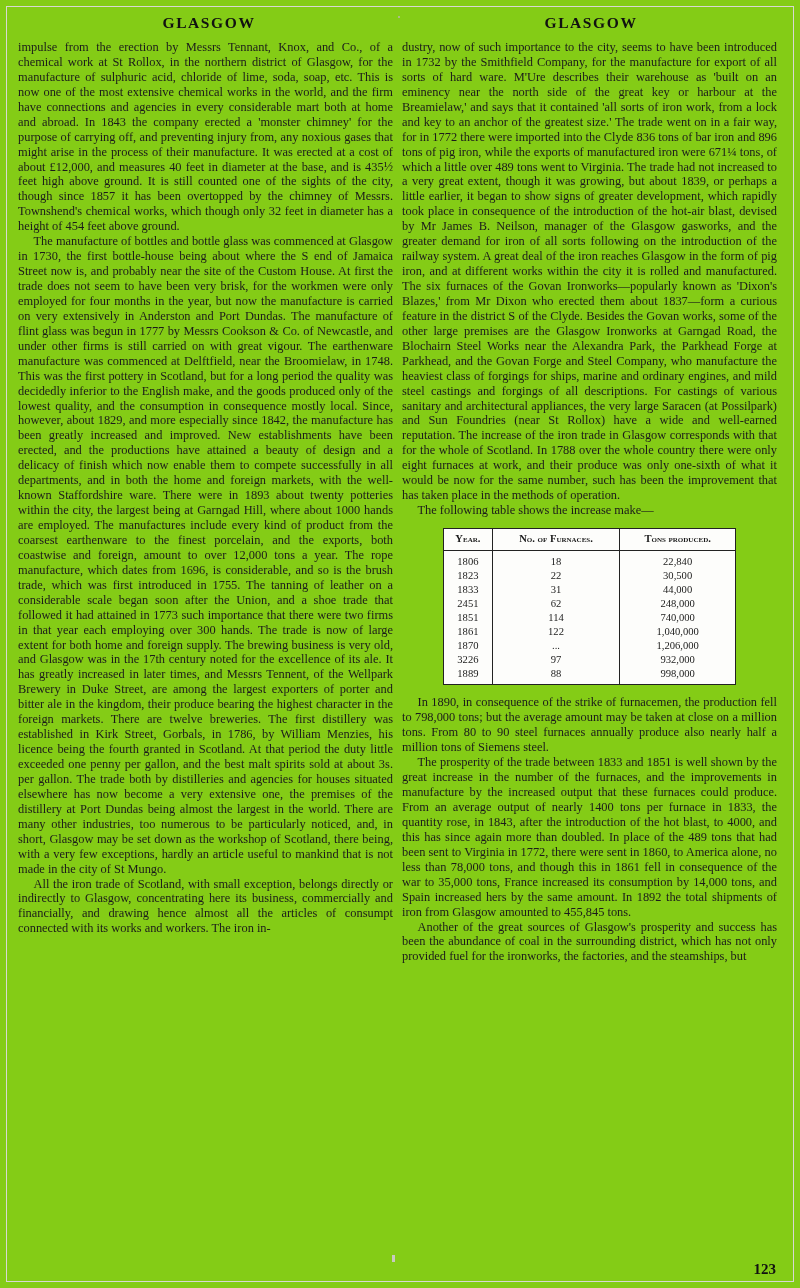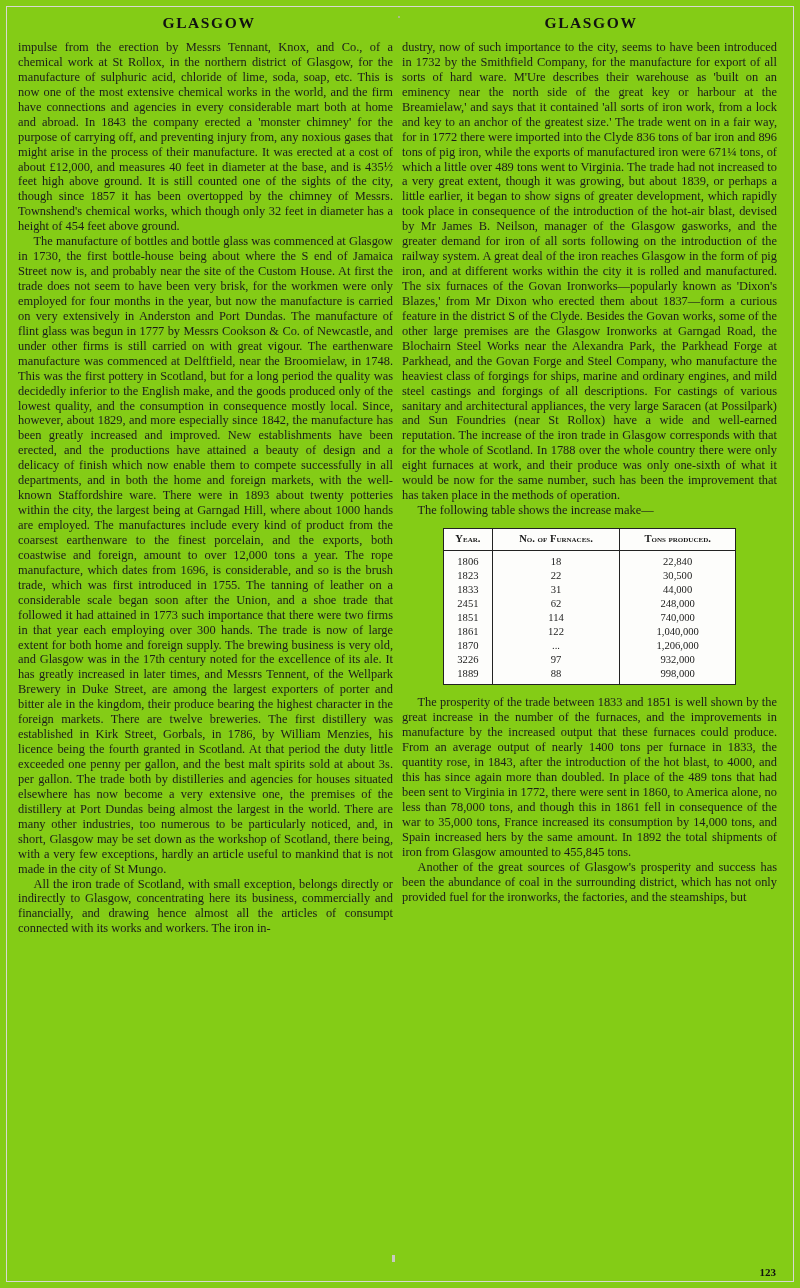--- a/index.html
+++ b/index.html
@@ -202,6 +202,7 @@
         </tbody>
       </table>
 
+      <p>In 1890, in consequence of the strike of furnacemen, the production fell to 798,000 tons; but the average amount may be taken at close on a million tons. From 80 to 90 steel furnaces annually produce also nearly half a million tons of Siemens steel.</p>
       <p>The prosperity of the trade between 1833 and 1851 is well shown by the great increase in the number of the furnaces, and the improvements in manufacture by the increased output that these furnaces could produce. From an average output of nearly 1400 tons per furnace in 1833, the quantity rose, in 1843, after the introduction of the hot blast, to 4000, and this has since again more than doubled. In place of the 489 tons that had been sent to Virginia in 1772, there were sent in 1860, to America alone, no less than 78,000 tons, and though this in 1861 fell in consequence of the war to 35,000 tons, France increased its consumption by 14,000 tons, and Spain increased hers by the same amount. In 1892 the total shipments of iron from Glasgow amounted to 455,845 tons.</p>
       <p>Another of the great sources of Glasgow's prosperity and success has been the abundance of coal in the surrounding district, which has not only provided fuel for the ironworks, the factories, and the steamships, but</p>
     </div>

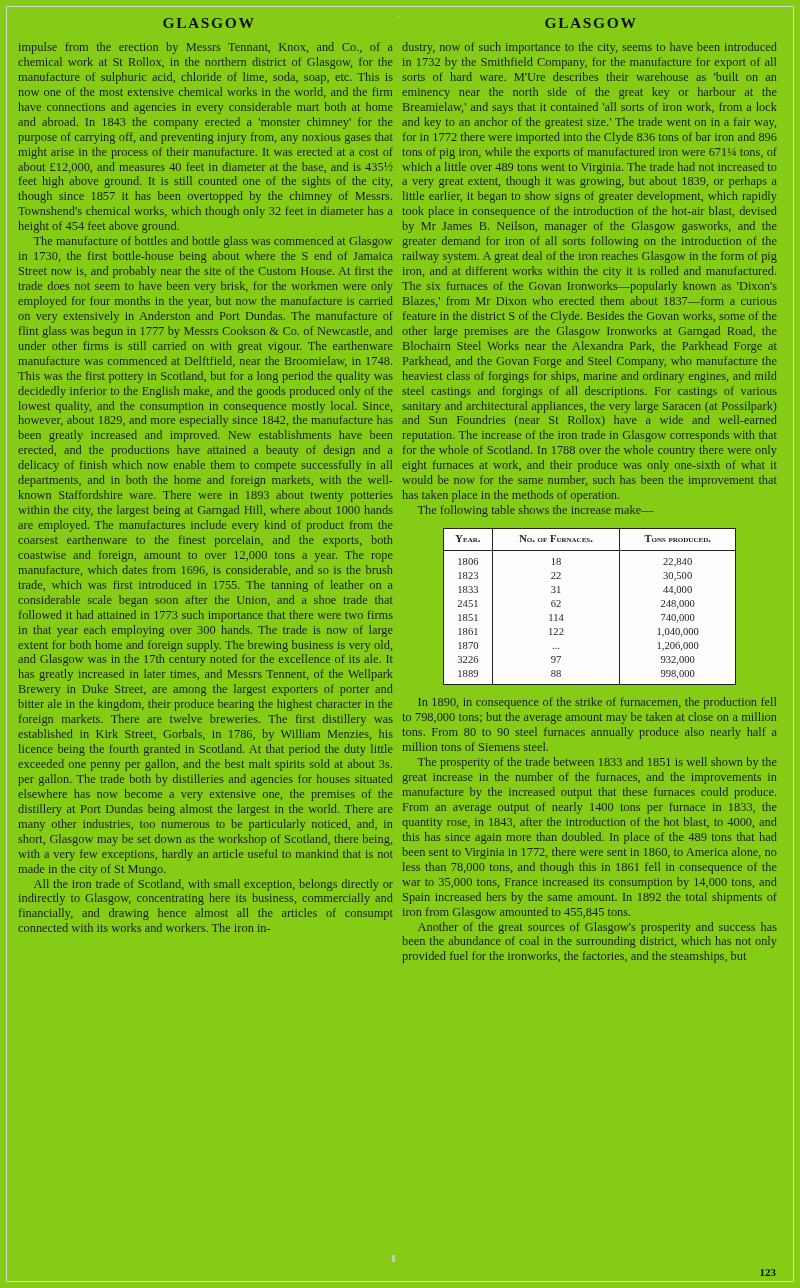--- a/index.html
+++ b/index.html
@@ -100,7 +100,7 @@
     position: absolute;
     right: 24px;
     bottom: 10px;
-    font-size: 11px;
+    font-size: 15px;
     font-weight: bold;
     font-family: "Liberation Serif", serif;
     color: #111;

